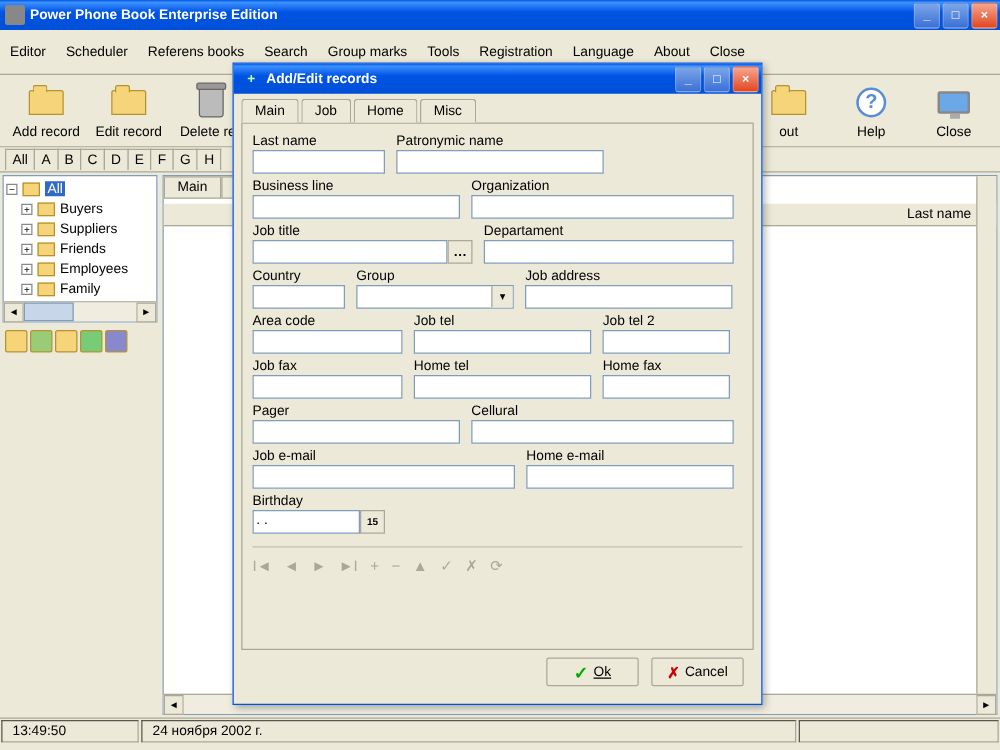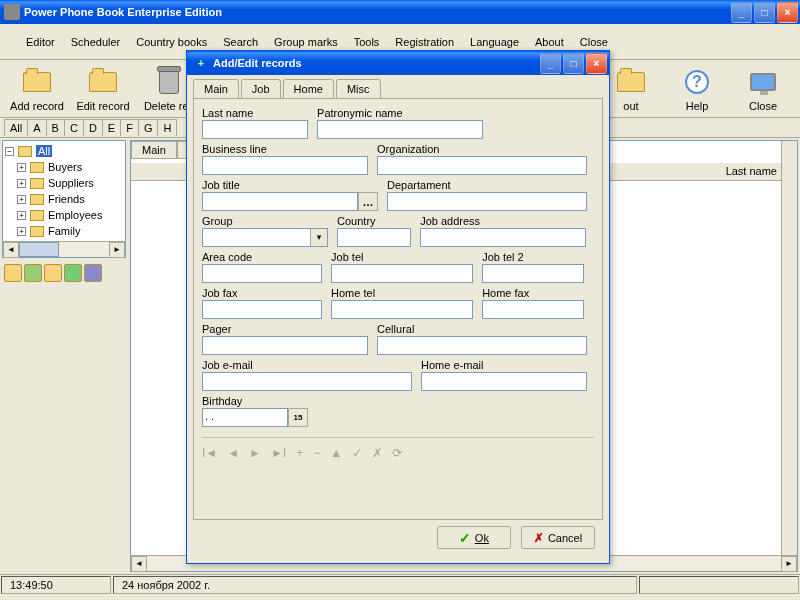--- a/index.html
+++ b/index.html
@@ -15,7 +15,7 @@
 .win-close { background: linear-gradient(to bottom, #f5a68f, #e2471f); }
 
 
-.menubar { height: 36px; background: #ece9d8; display: flex; align-items: center; padding: 0 18px; border-bottom: 1px solid #aca899; text-align: right; }
+.menubar { height: 36px; background: #ece9d8; display: flex; align-items: center; padding: 0 0; border-bottom: 1px solid #aca899; text-align: right; }
 .menubar span { padding: 2px 8px; color: #000; }
 
 

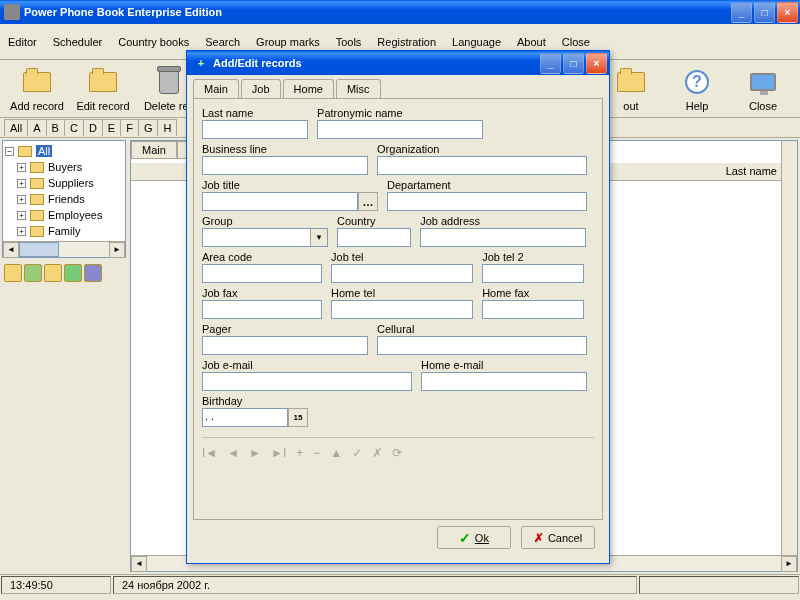--- a/index.html
+++ b/index.html
@@ -102,7 +102,7 @@
 <div class="menubar">
   <span>Editor</span>
   <span>Scheduler</span>
-  <span>Country books</span>
+  <span>Referens books</span>
   <span>Search</span>
   <span>Group marks</span>
   <span>Tools</span>

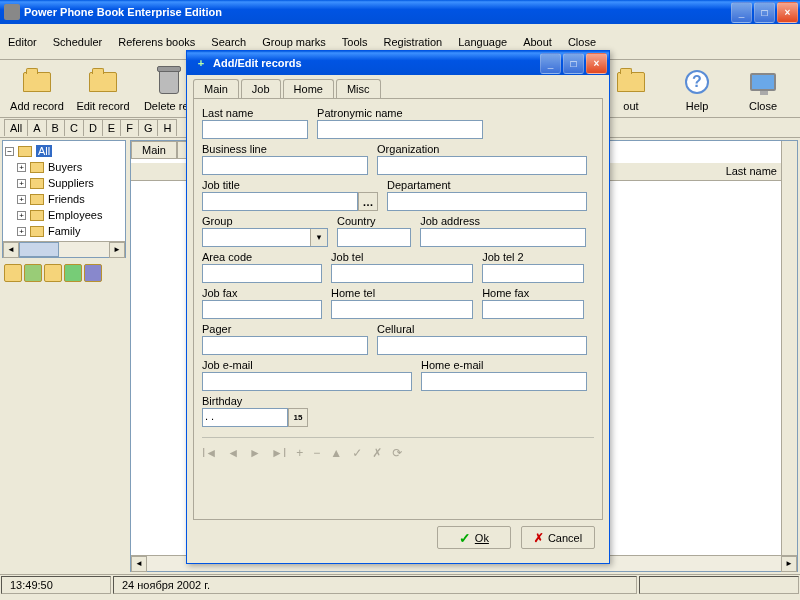--- a/index.html
+++ b/index.html
@@ -271,8 +271,8 @@
       <div class="field"><label>Departament</label><div class="txtbox" style="width:200px"></div></div>
     </div>
     <div class="fieldrow">
+      <div class="field"><label>Country</label><div class="txtbox" style="width:74px"></div></div>
       <div class="field"><label>Group</label><div class="combo" style="width:126px"></div></div>
-      <div class="field"><label>Country</label><div class="txtbox" style="width:74px"></div></div>
       <div class="field"><label>Job address</label><div class="txtbox" style="width:166px"></div></div>
     </div>
     <div class="fieldrow">

